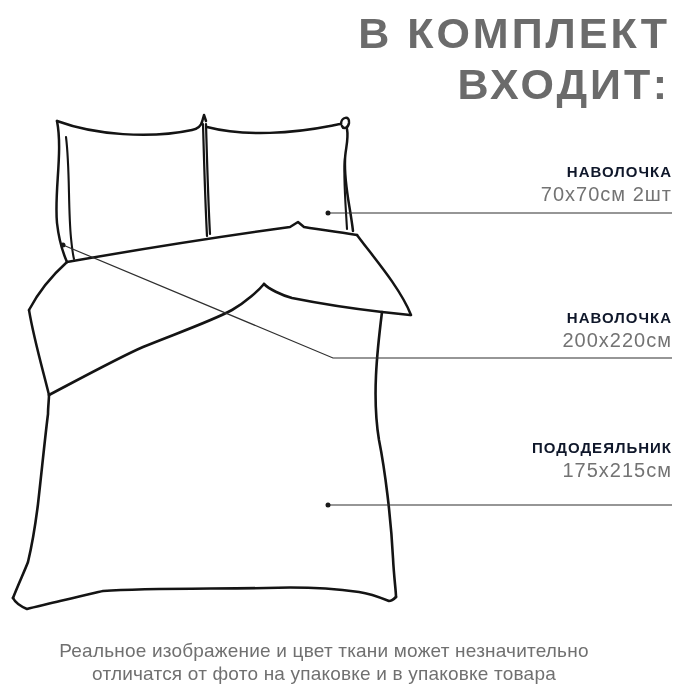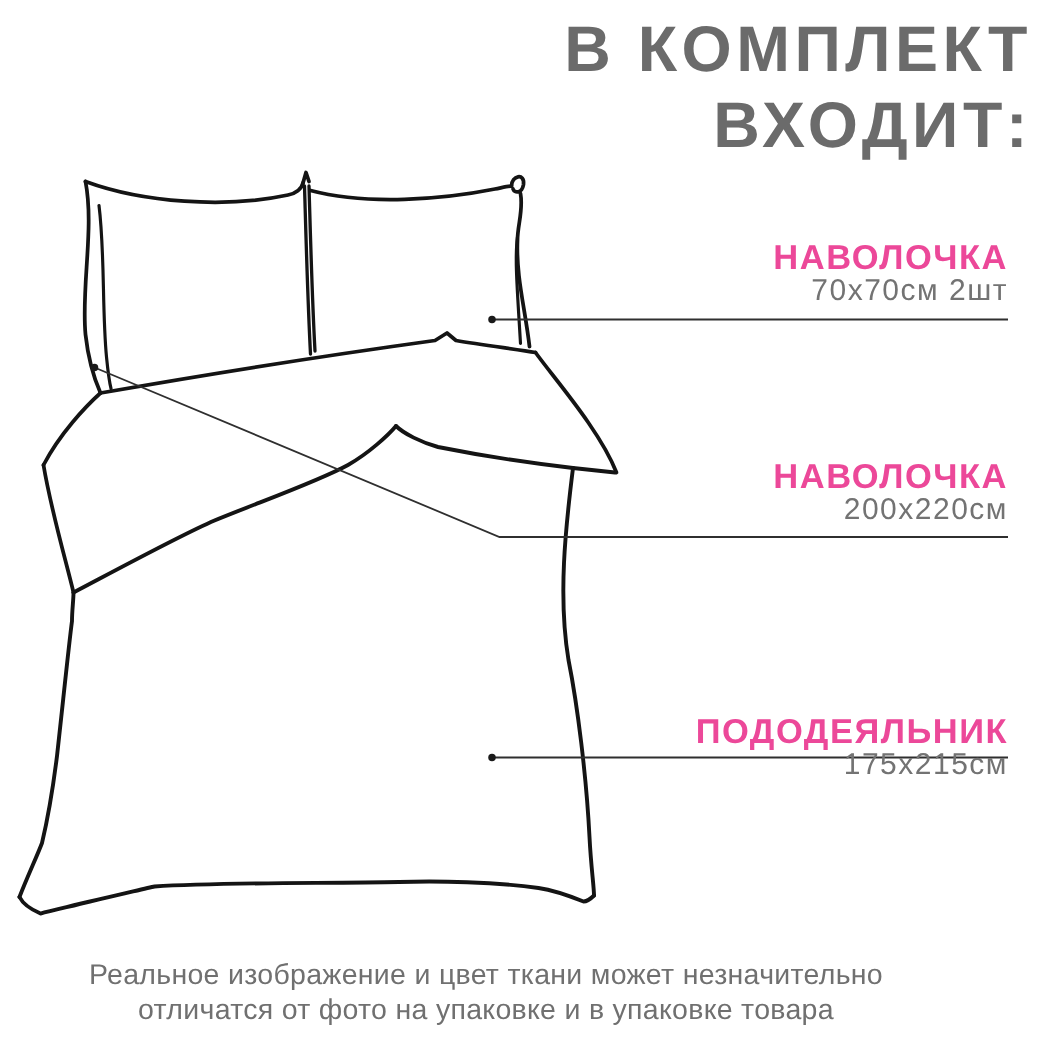--- a/index.html
+++ b/index.html
@@ -19,7 +19,7 @@
   .title {
     position: absolute;
     top: 8px;
-    right: 12px;
+    right: 30px;
     text-align: right;
     color: #6b6b6b;
     font-size: 43px;

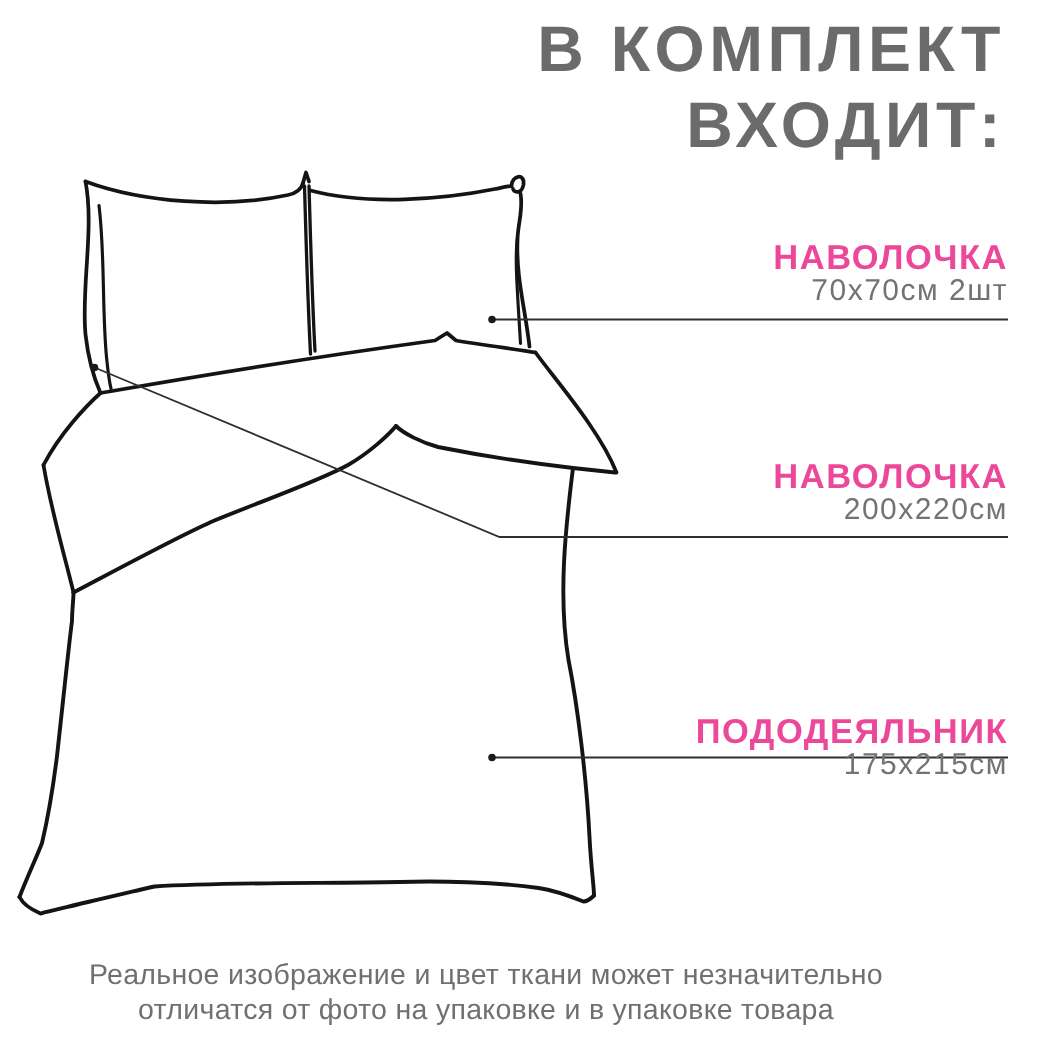--- a/index.html
+++ b/index.html
@@ -35,10 +35,10 @@
     white-space: nowrap;
   }
   .label-block .item-name {
-    font-size: 23px;
+    font-size: 15px;
     font-weight: 700;
     letter-spacing: 1px;
-    color: #ec4899;
+    color: #0f172a;
     line-height: 23px;
   }
   .label-block .item-size {

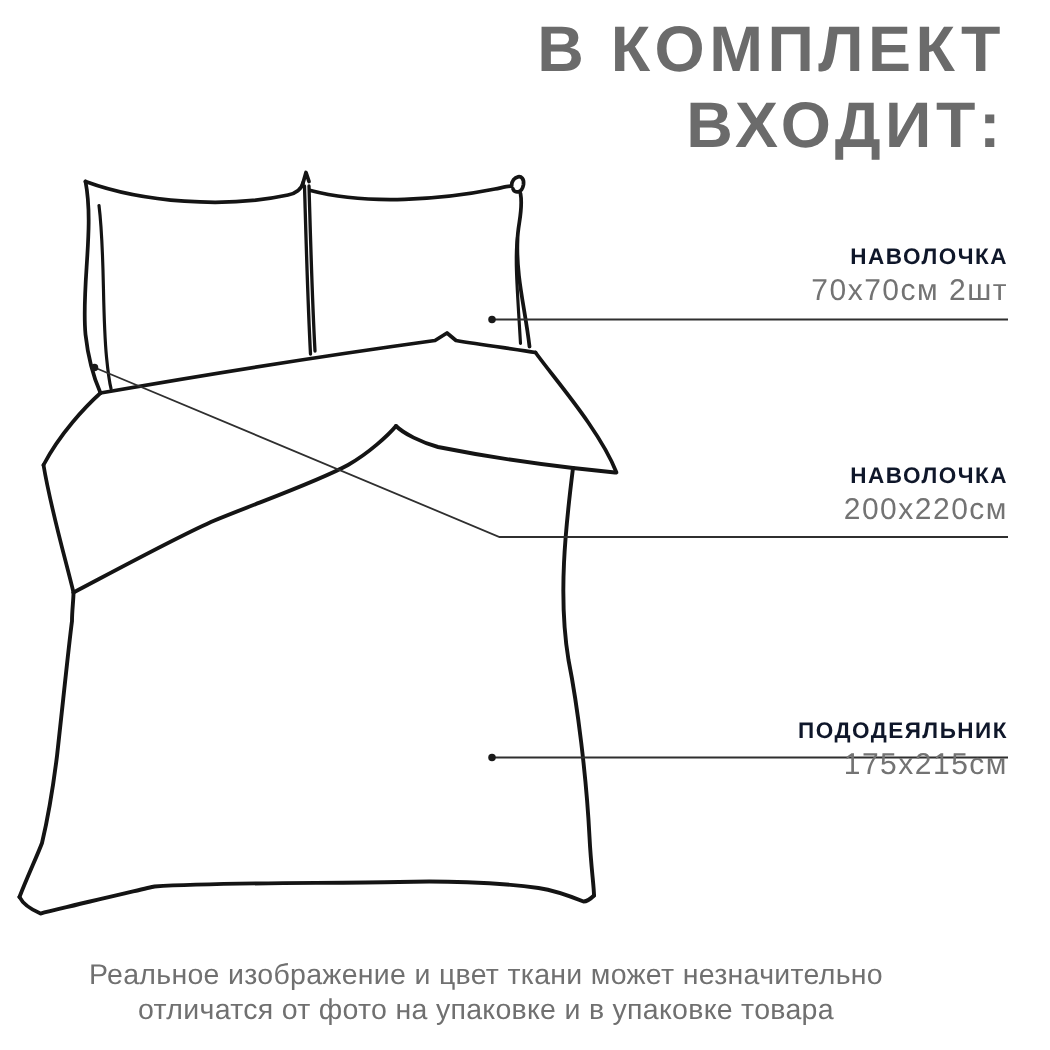--- a/index.html
+++ b/index.html
@@ -50,7 +50,7 @@
   }
   #label-pillowcase { top: 160px; }
   #label-sheet      { top: 306px; }
-  #label-duvet      { top: 476px; }
+  #label-duvet      { top: 436px; }
   .disclaimer {
     position: absolute;
     left: 0;

